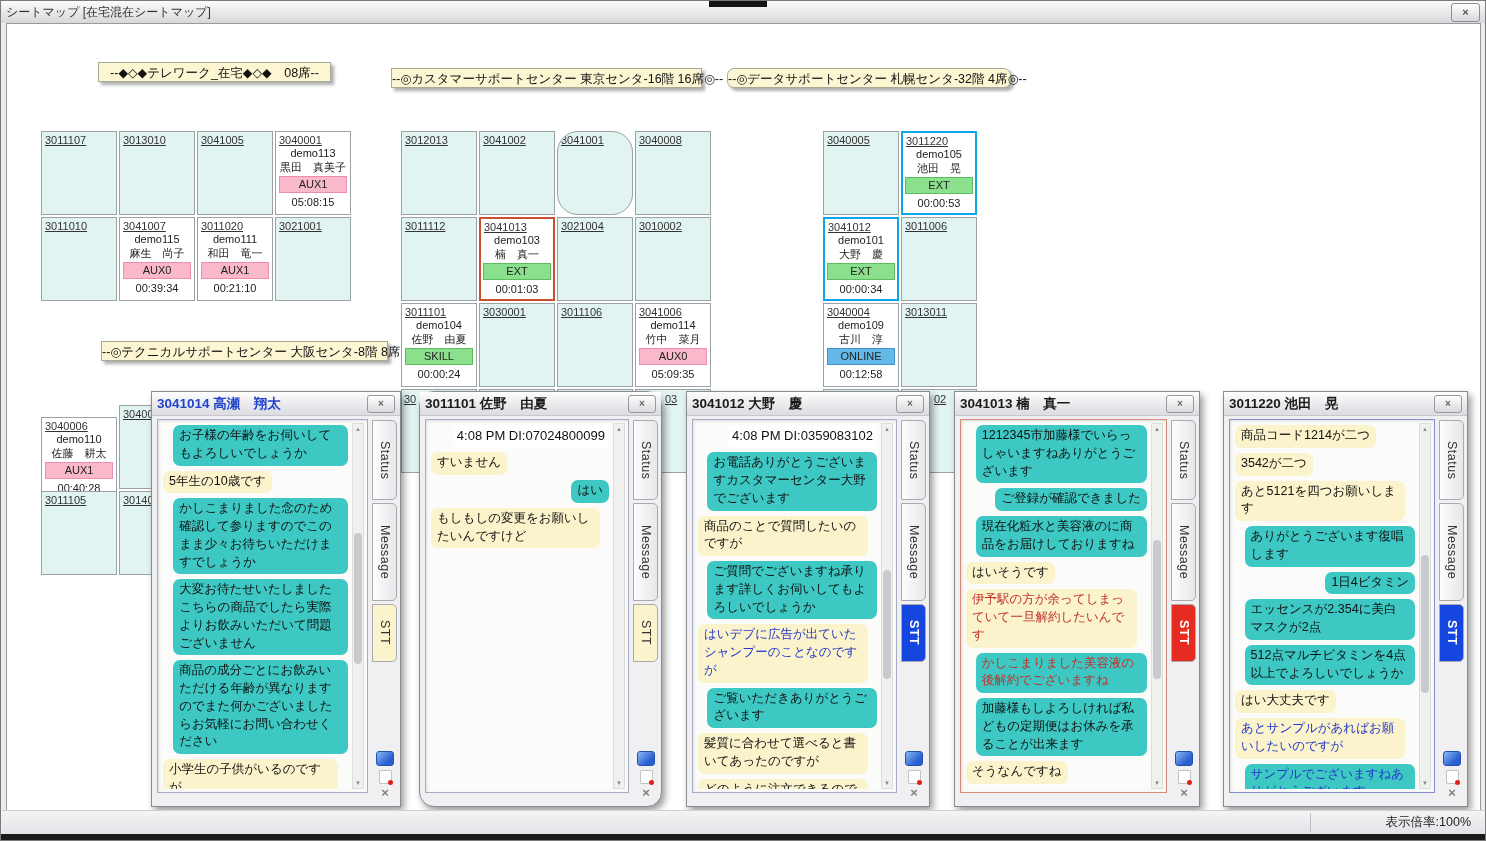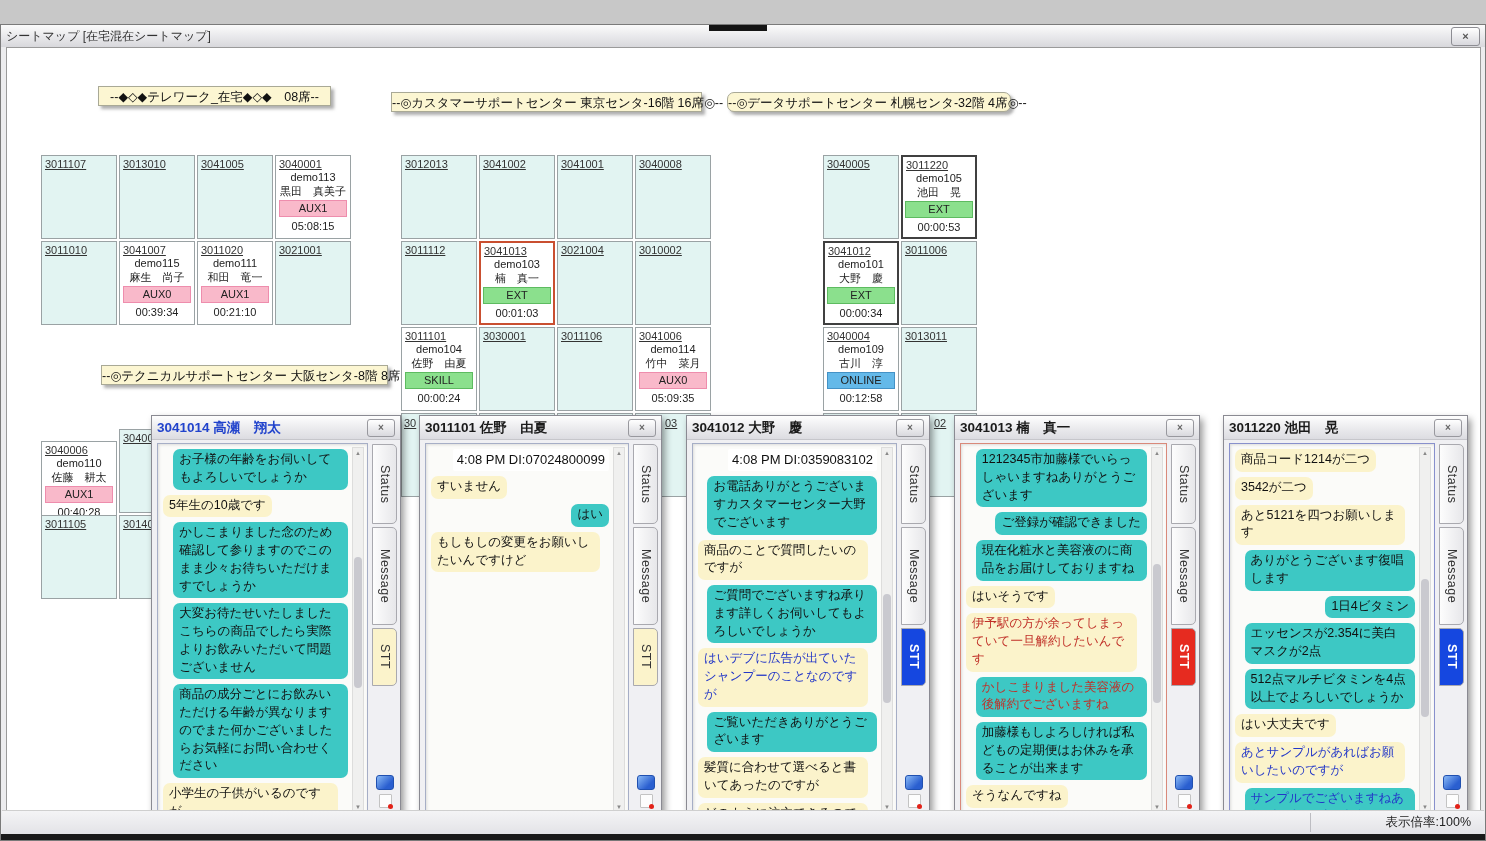--- a/index.html
+++ b/index.html
@@ -5,7 +5,7 @@
   html,body{margin:0;padding:0;}
   body{width:1486px;height:841px;position:relative;overflow:hidden;
        font-family:"Liberation Sans","DejaVu Sans",sans-serif;background:#c8c8c8;}
-  #app{position:absolute;inset:0;background:#ececee;border:1px solid #7a7a7a;box-sizing:border-box;margin-top:24px;}
+  #app{position:absolute;inset:0;background:#ececee;border:1px solid #7a7a7a;box-sizing:border-box;}
   #titlebar{position:absolute;left:0;top:0;right:0;height:22px;display:flex;align-items:center;
        padding:0 5px;background:linear-gradient(#fbfbfb,#e6e6e9 60%,#d8d8dc);font-size:12px;color:#333;}
   #tb-close{margin-left:auto;width:27px;height:17px;border:1px solid #8d8d93;border-radius:3px;

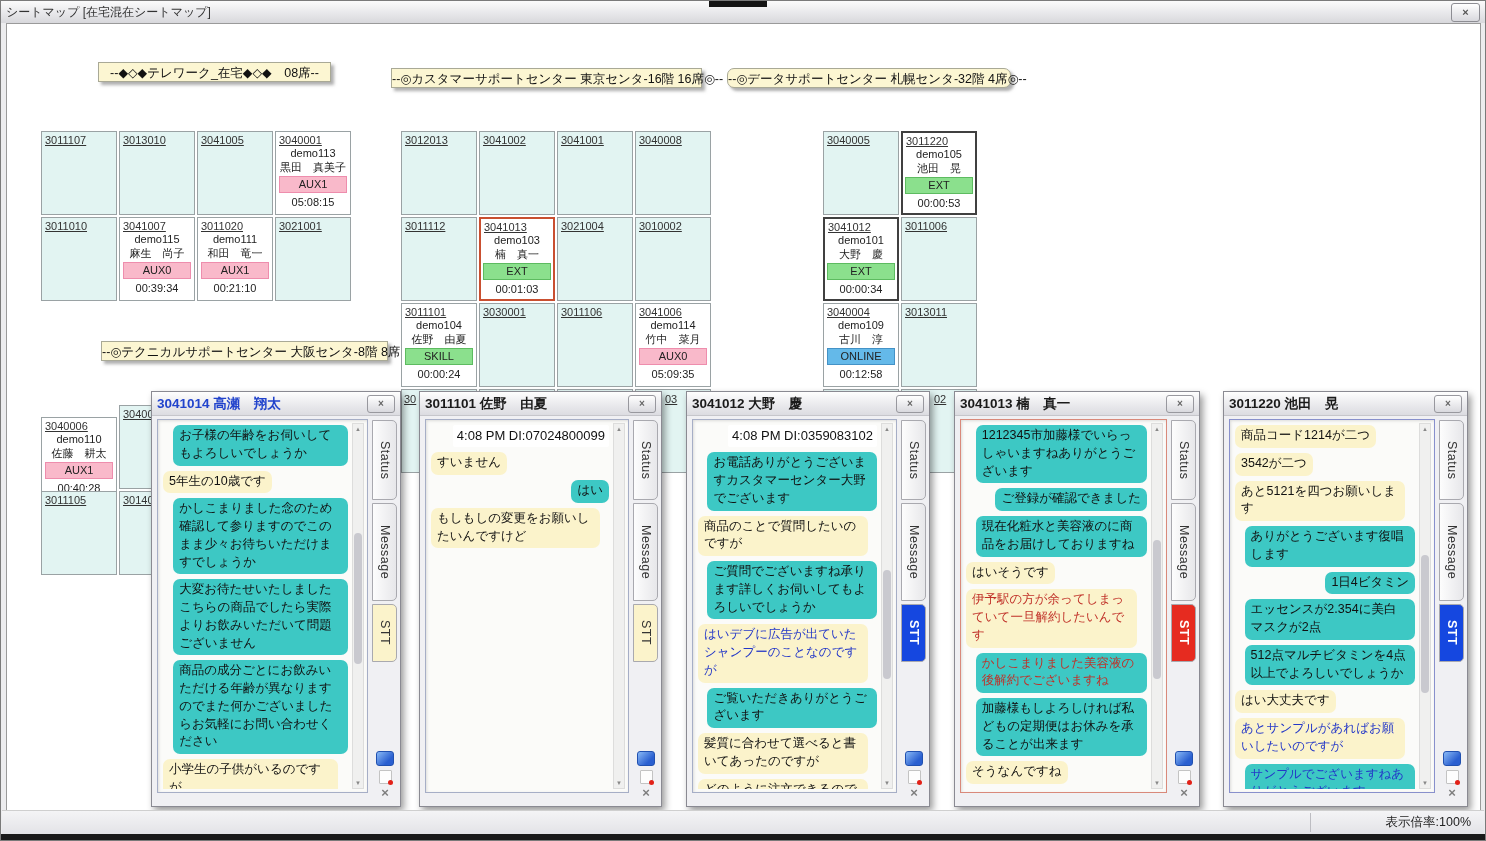--- a/index.html
+++ b/index.html
@@ -104,7 +104,7 @@
       <div class="seat" style="left: 274px; top: 216px;"><div class="s-ext">3021001</div></div>
       <div class="seat" style="left: 400px; top: 130px;"><div class="s-ext">3012013</div></div>
       <div class="seat" style="left: 478px; top: 130px;"><div class="s-ext">3041002</div></div>
-      <div class="seat" style="left: 556px; top: 130px;"><div class="s-ext">3041001</div></div>
+      <div class="seat" style="left: 556px; top: 130px; border-radius: 21px;"><div class="s-ext">3041001</div></div>
       <div class="seat" style="left: 634px; top: 130px;"><div class="s-ext">3040008</div></div>
       <div class="seat" style="left: 400px; top: 216px;"><div class="s-ext">3011112</div></div>
       <div class="seat active b-red" style="left: 478px; top: 216px;"><div class="s-ext">3041013</div><div class="s-id">demo103</div><div class="s-name">楠　真一</div><div class="s-chip chip-green">EXT</div><div class="s-time">00:01:03</div></div>

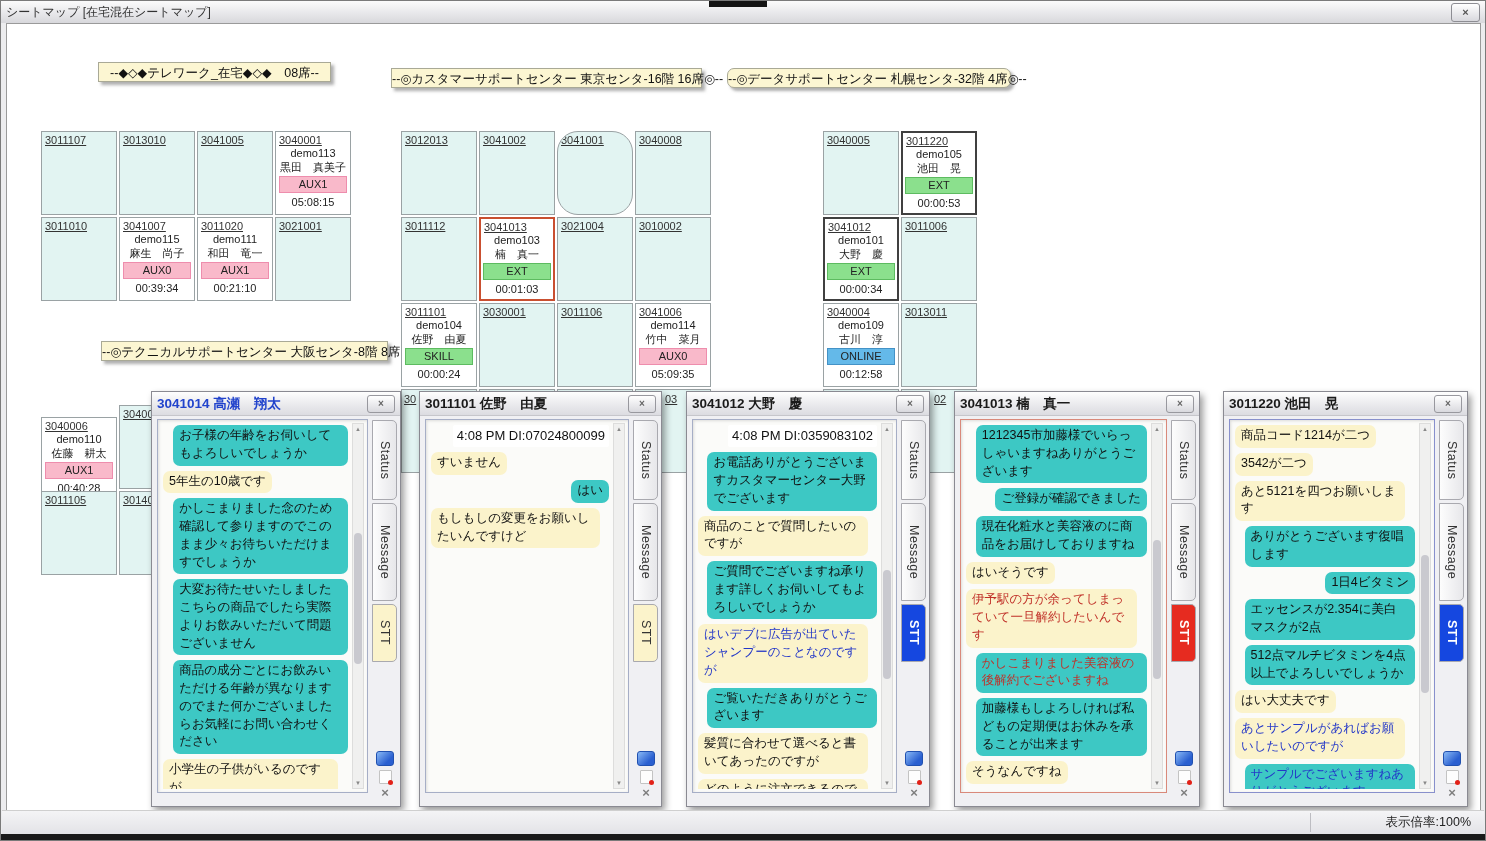--- a/index.html
+++ b/index.html
@@ -29,7 +29,7 @@
        font-size:11px;color:#222;z-index:1;box-sizing:border-box;overflow:hidden;}
   .seat.active{background:#ffffff;}
   .seat.b-red{border:2px solid #c94f30;}
-  .seat.b-navy{border:2px solid #404040;}
+  .seat.b-navy{border:2px solid #0ea5e9;}
   .s-ext{display:inline-block;margin:2px 0 0 3px;text-decoration:underline;color:#333;}
   .s-id,.s-name{text-align:center;line-height:14px;}
   .s-chip{width:66px;margin:2px auto 1px;text-align:center;border:1px solid;height:15px;line-height:15px;}

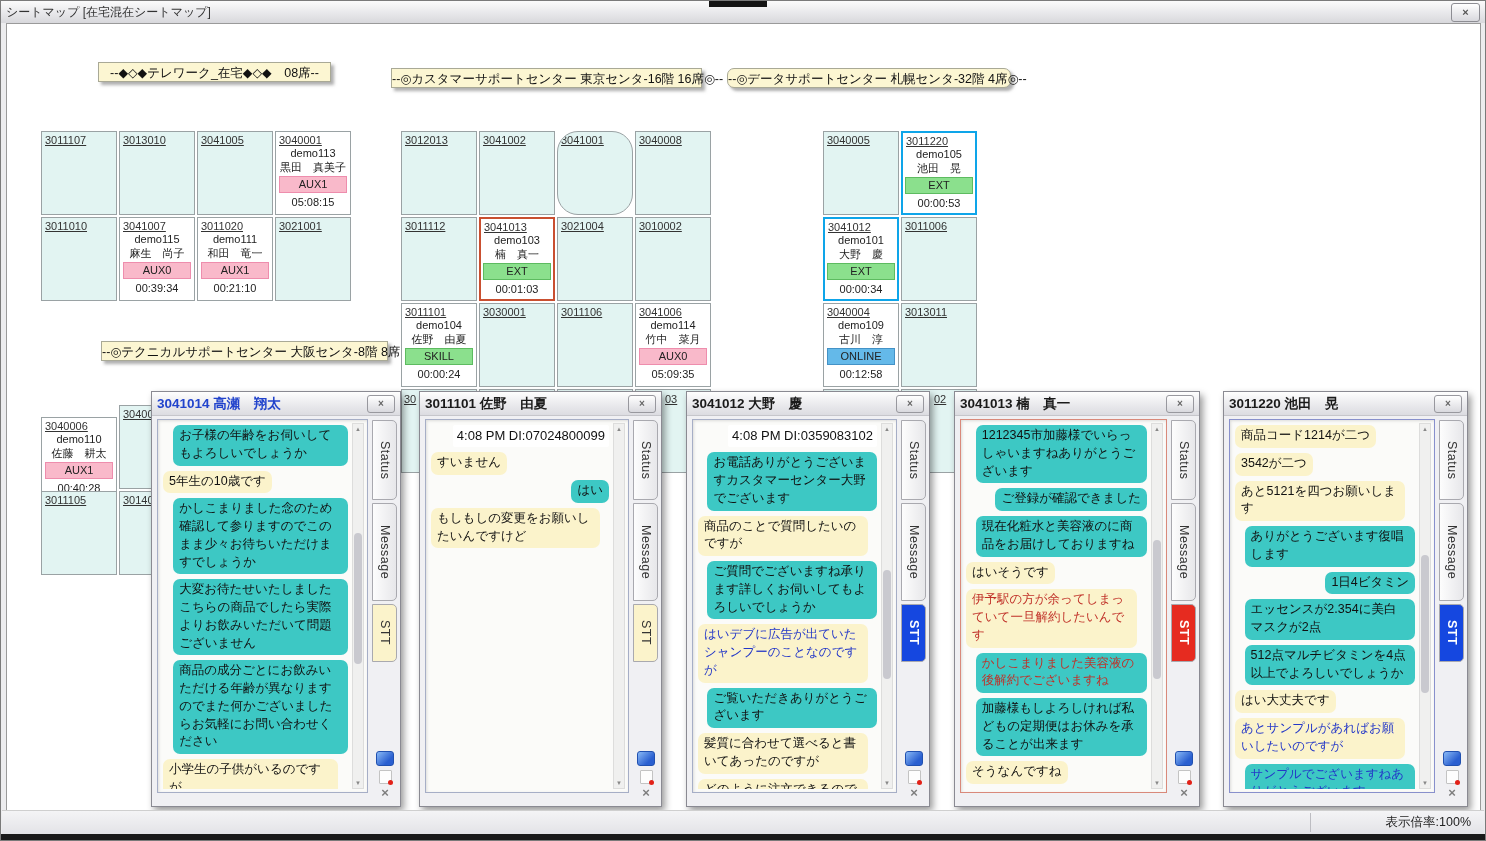--- a/index.html
+++ b/index.html
@@ -164,7 +164,7 @@
           <div class="ic-x">×</div>
         </div>
       </div>
-      <div class="cw" style="left: 418px; top: 390px; width: 243px; height: 416px;">
+      <div class="cw" style="left: 418px; top: 390px; width: 243px; height: 416px; border-radius: 15px;">
         <div class="cw-title">
           <div class="cw-title-text">3011101 佐野　由夏</div>
           <div class="cw-close">×</div>

